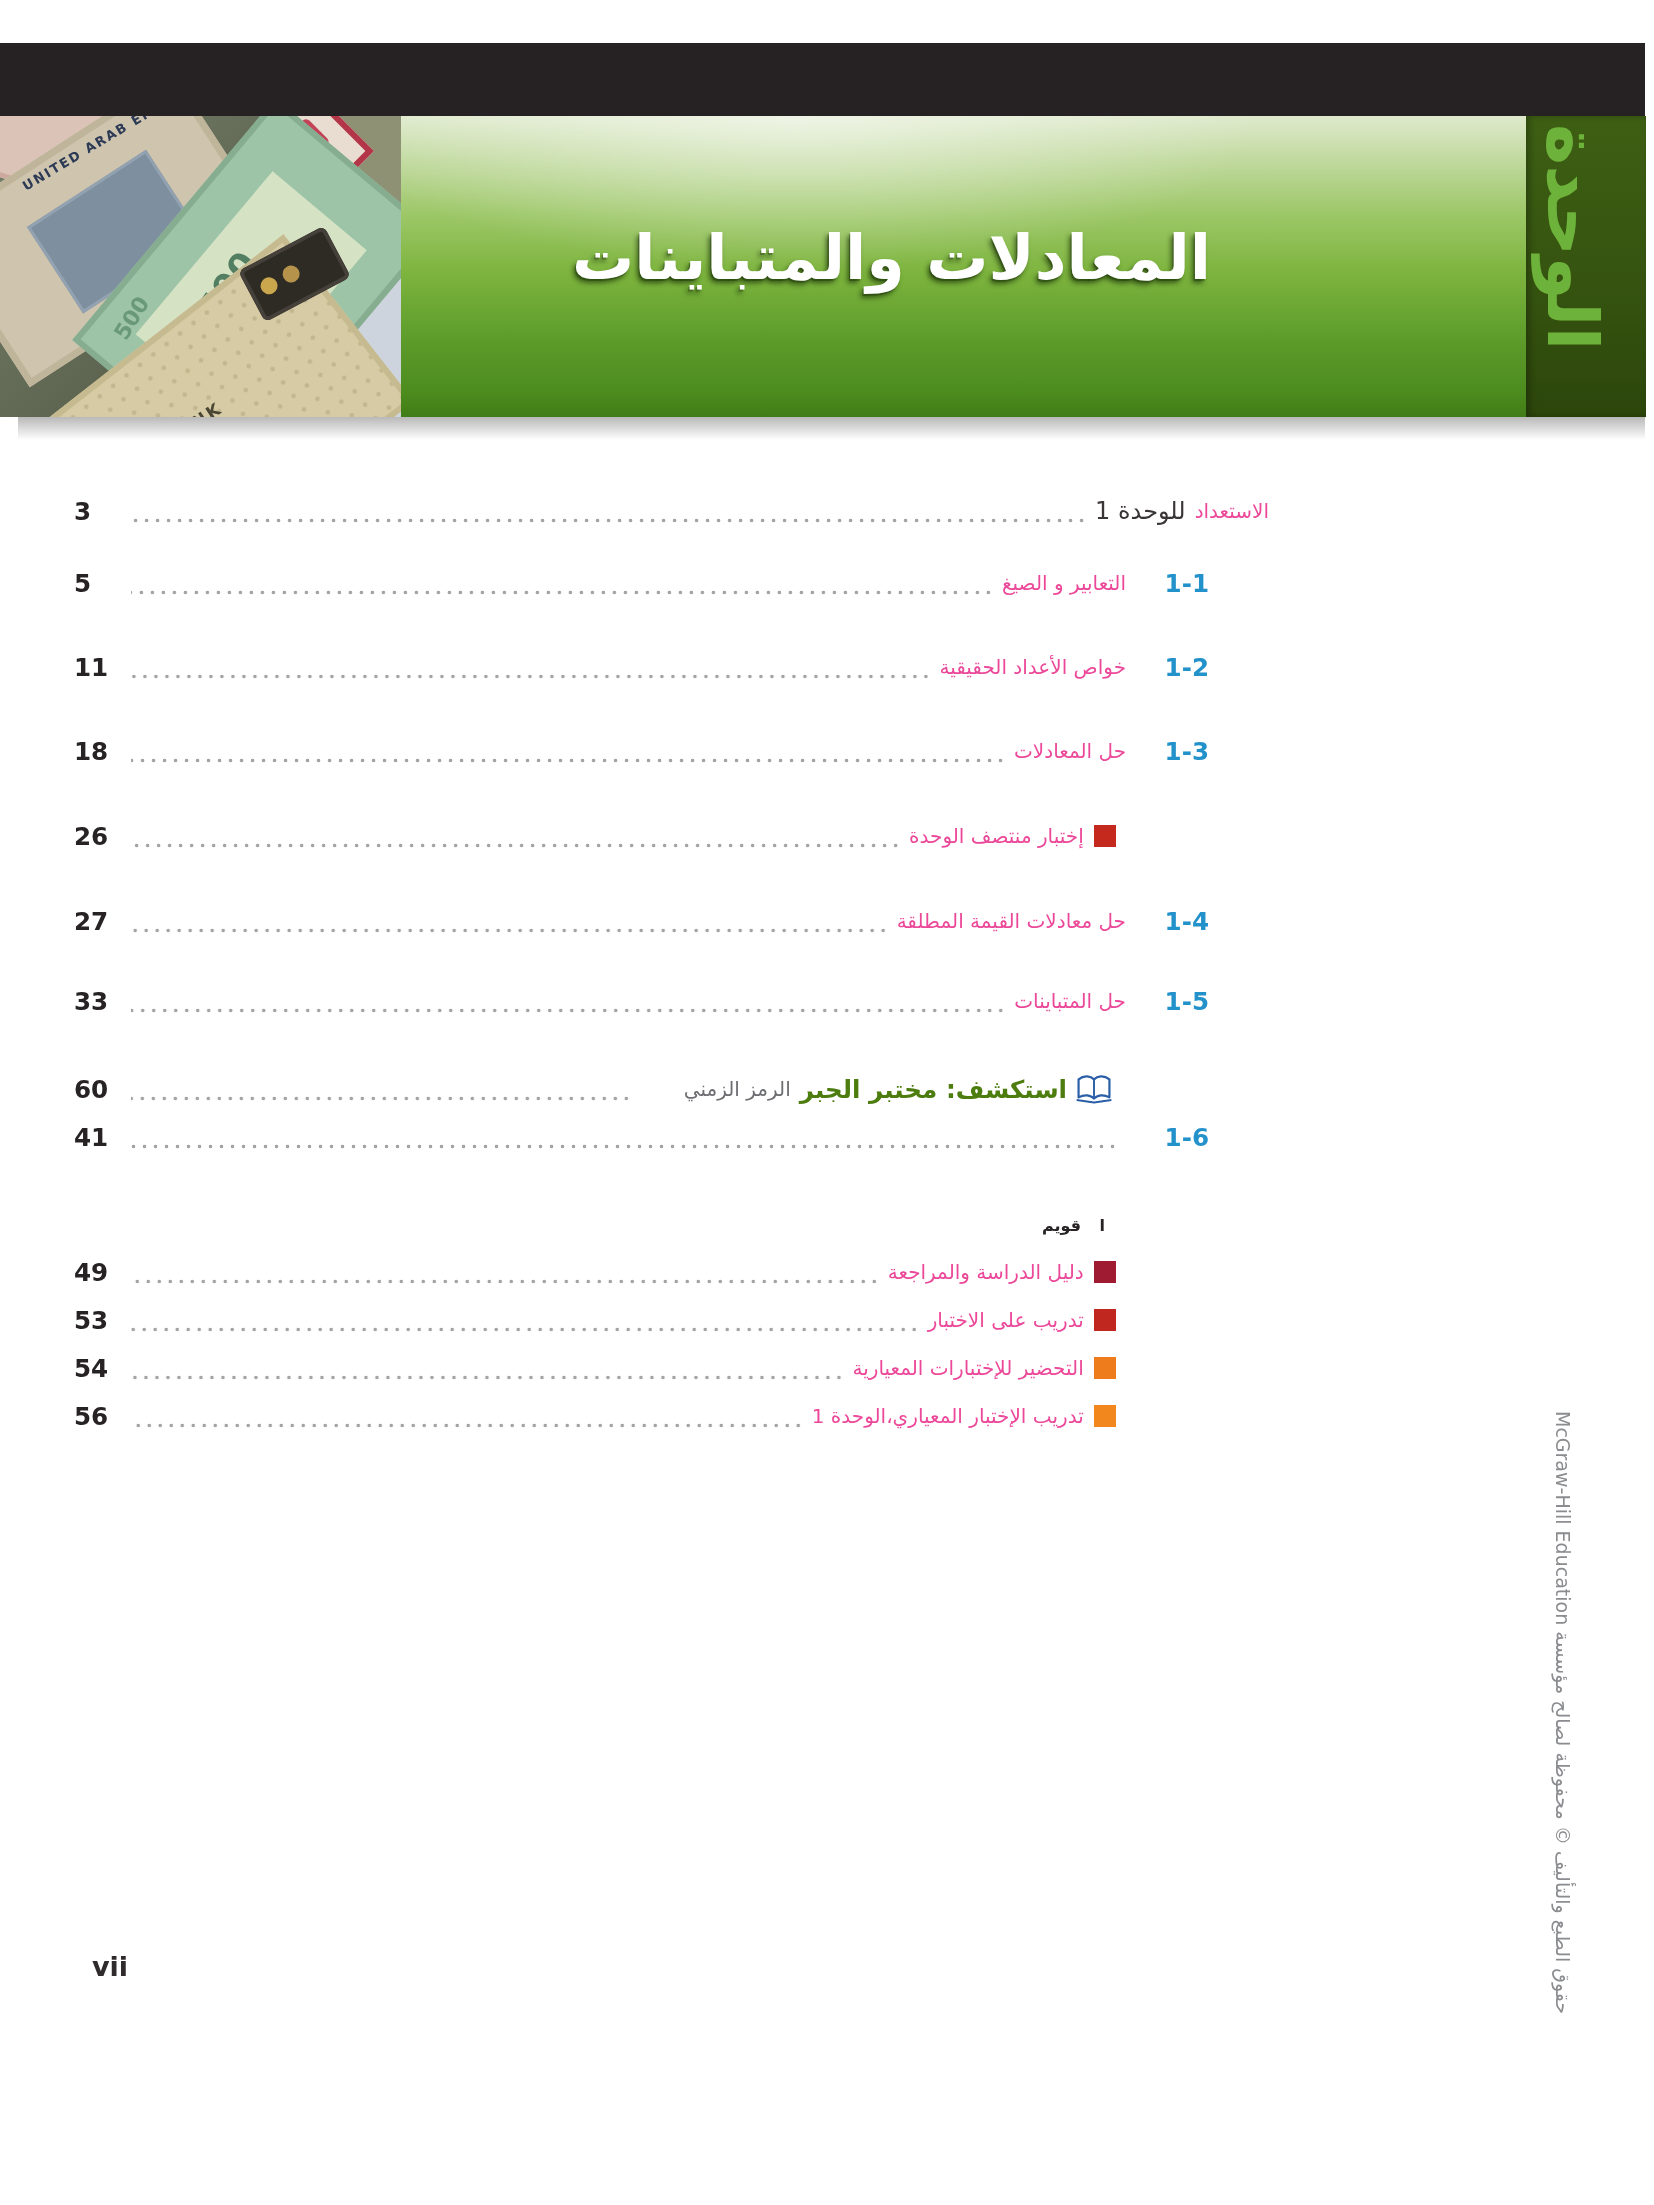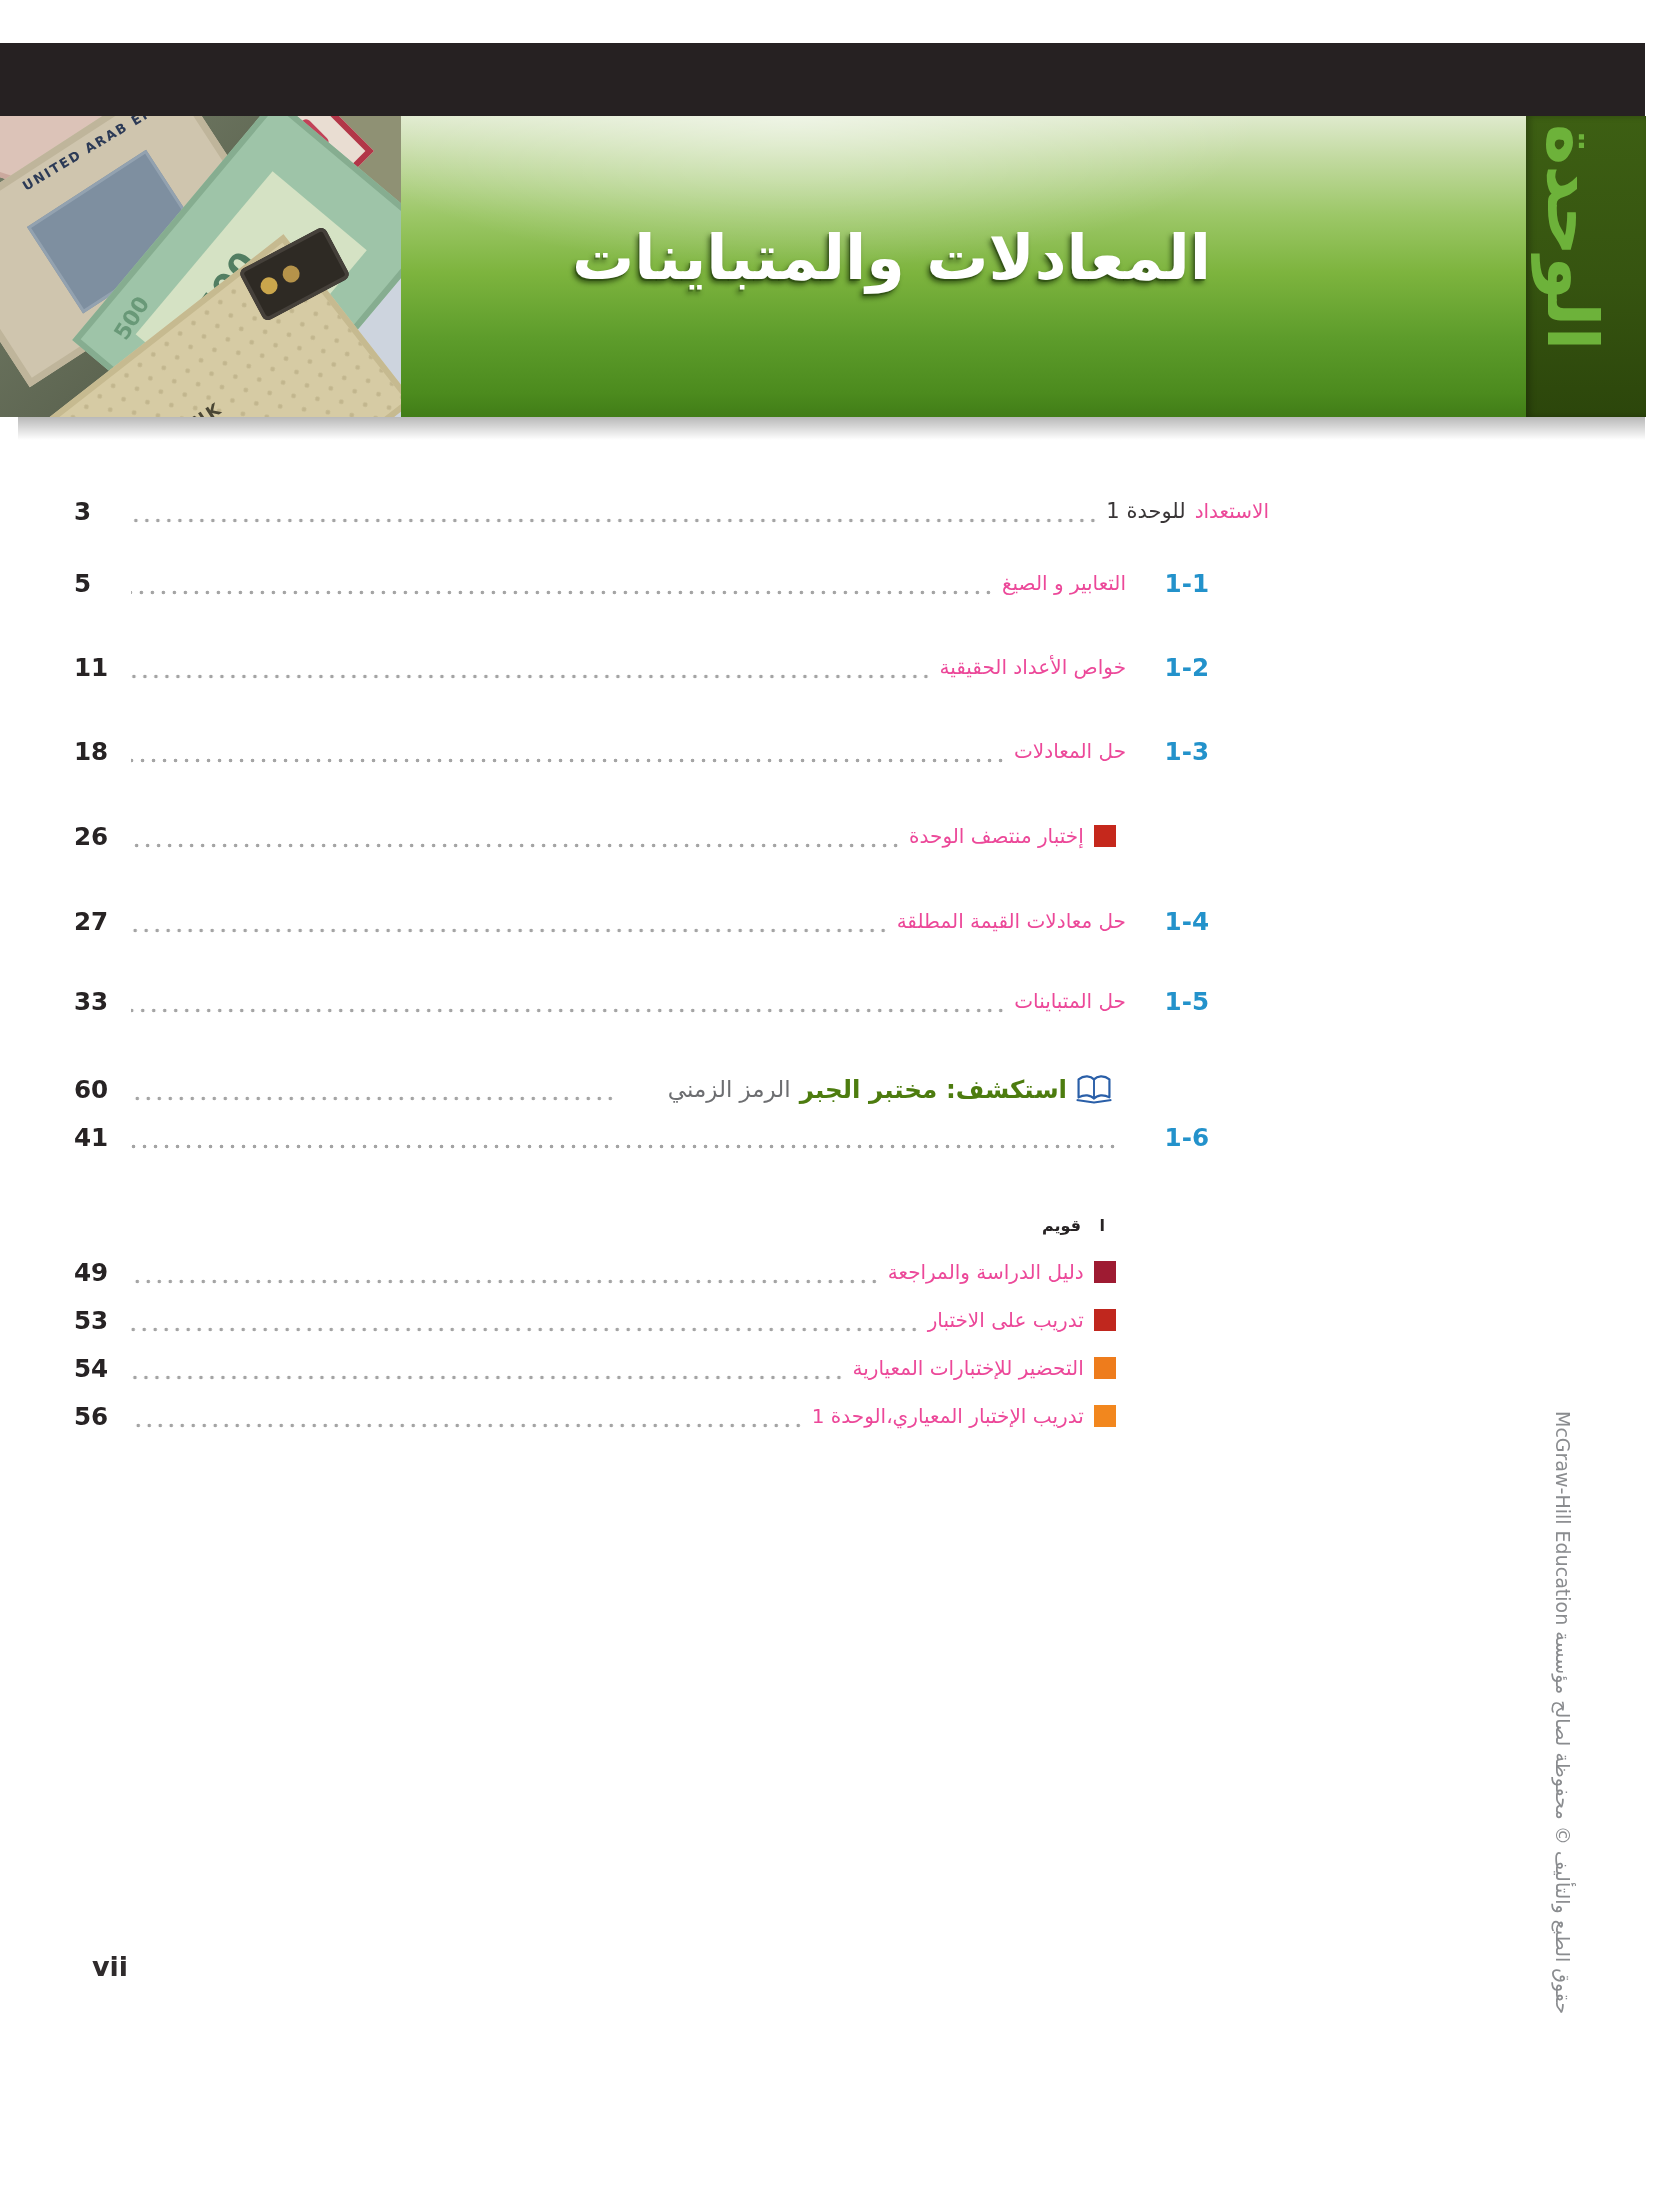--- a/index.html
+++ b/index.html
@@ -73,7 +73,7 @@
   .r-header{width:1031px;}
   .lesson-num{flex:0 0 49px;direction:ltr;text-align:right;font-size:24.6px;font-weight:bold;color:#2392CB;margin-left:34px;}
   .title{font-size:20px;font-weight:normal;color:#ec4899;white-space:nowrap;}
-  .title-reg{font-size:21px;font-weight:normal;color:#3a3637;white-space:nowrap;}
+  .title-reg{font-size:24px;font-weight:normal;color:#3a3637;white-space:nowrap;}
   .gray{font-size:23px;font-weight:normal;color:#6d6e71;margin-right:9px;white-space:nowrap;margin-left:44px;}
   .blue-bold{font-size:24.6px;font-weight:bold;color:#4d7c0f;white-space:nowrap;}
   .dots{flex:1 1 auto;align-self:flex-end;height:19.4px;margin:0 7.8px 6.5px 5.2px;

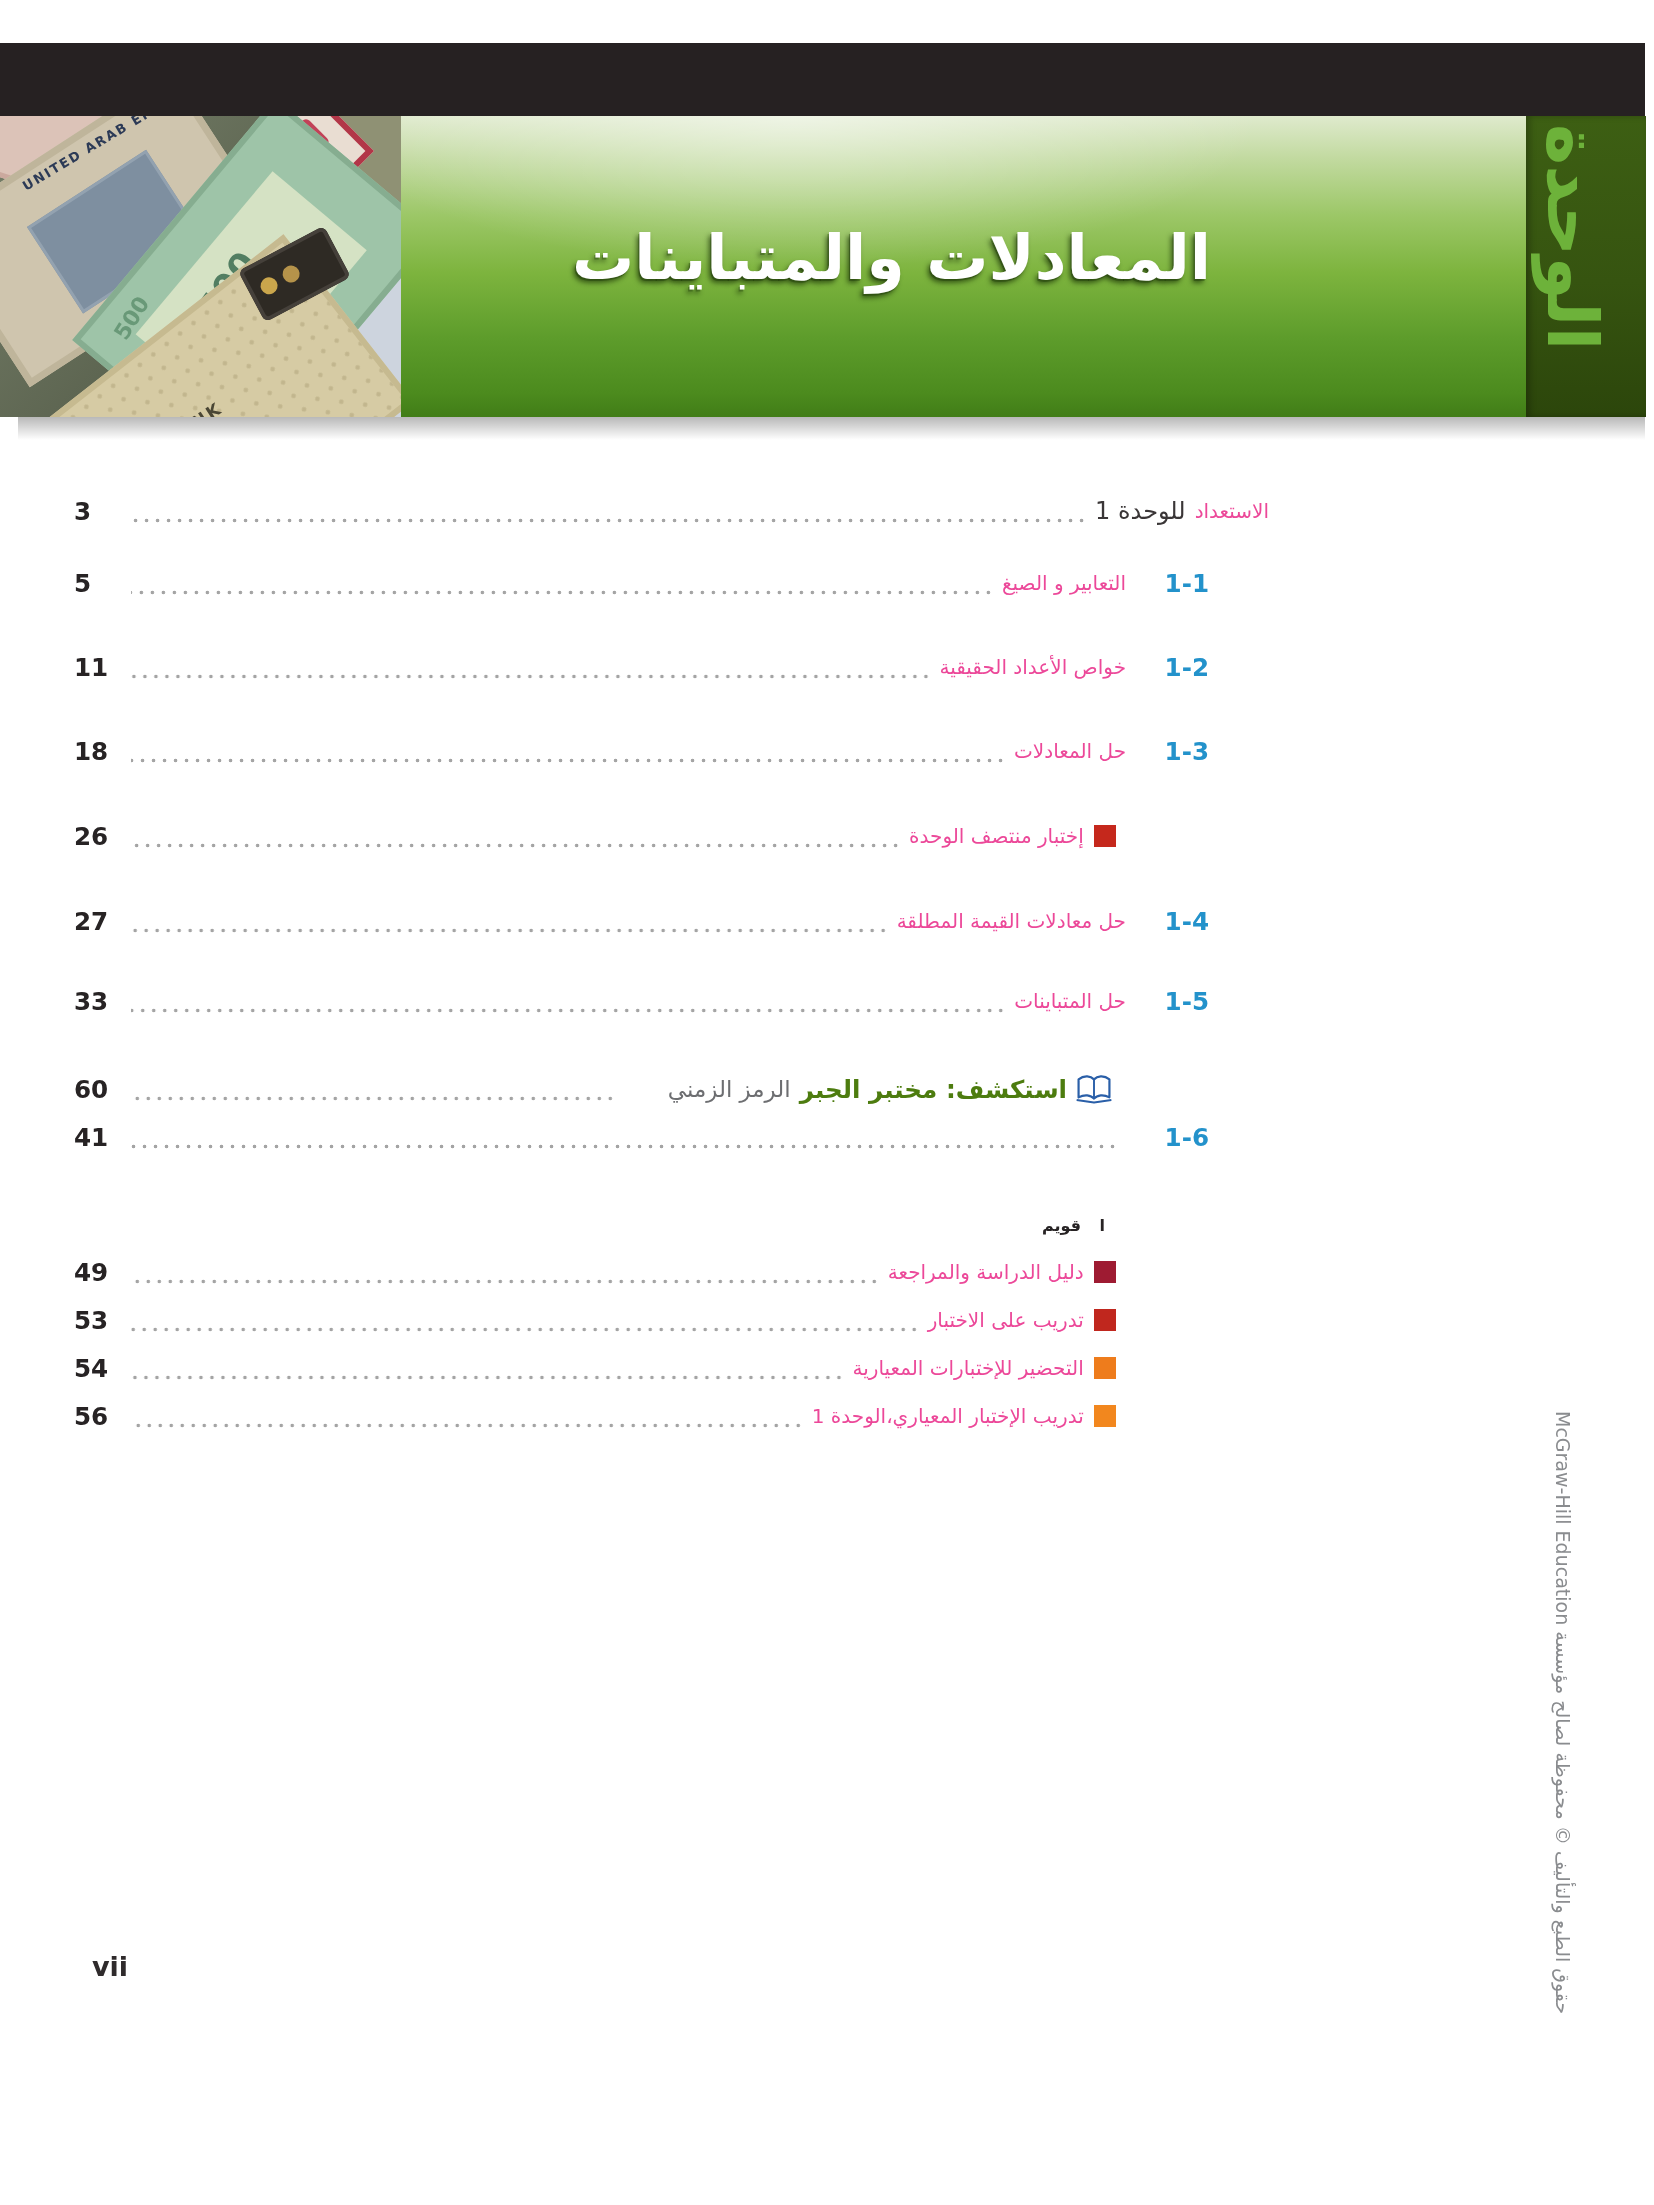--- a/index.html
+++ b/index.html
@@ -74,7 +74,7 @@
   .lesson-num{flex:0 0 49px;direction:ltr;text-align:right;font-size:24.6px;font-weight:bold;color:#2392CB;margin-left:34px;}
   .title{font-size:20px;font-weight:normal;color:#ec4899;white-space:nowrap;}
   .title-reg{font-size:24px;font-weight:normal;color:#3a3637;white-space:nowrap;}
-  .gray{font-size:23px;font-weight:normal;color:#6d6e71;margin-right:9px;white-space:nowrap;margin-left:44px;}
+  .gray{font-size:20px;font-weight:normal;color:#6d6e71;margin-right:9px;white-space:nowrap;margin-left:44px;}
   .blue-bold{font-size:24.6px;font-weight:bold;color:#4d7c0f;white-space:nowrap;}
   .dots{flex:1 1 auto;align-self:flex-end;height:19.4px;margin:0 7.8px 6.5px 5.2px;
     background-image:radial-gradient(circle,#a4a4a4 1.6px,transparent 2.1px);

